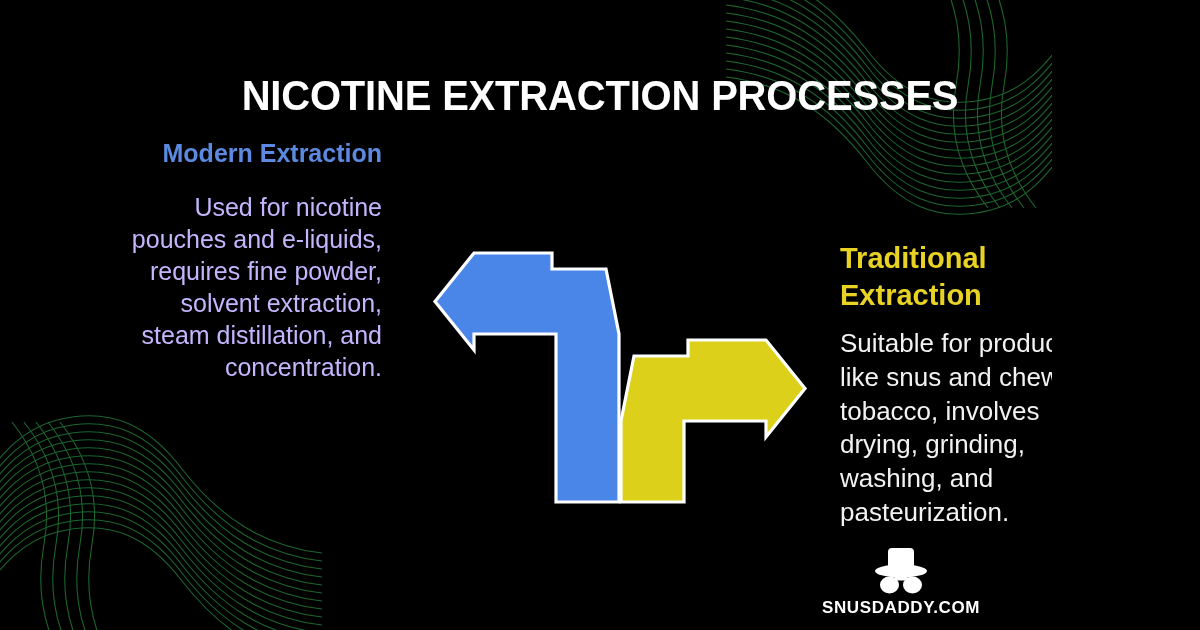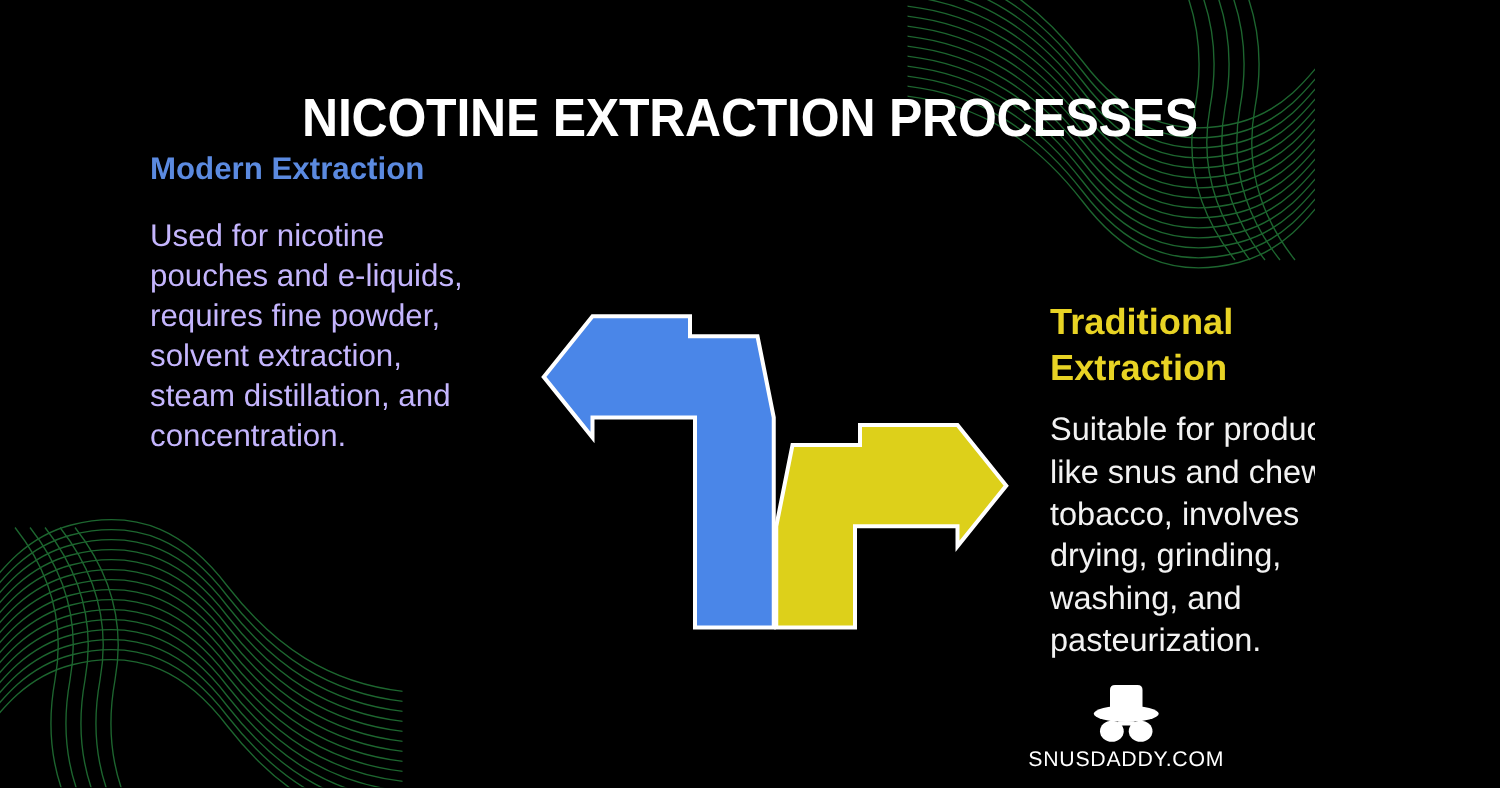--- a/index.html
+++ b/index.html
@@ -57,8 +57,9 @@
   #col-modern {
     position: absolute;
     left: 120px;
-    top: 120px;
+    top: 138px;
     width: 262px;
+    text-align: right;
     text-decoration: underline;
   }
   #col-modern .col-heading {

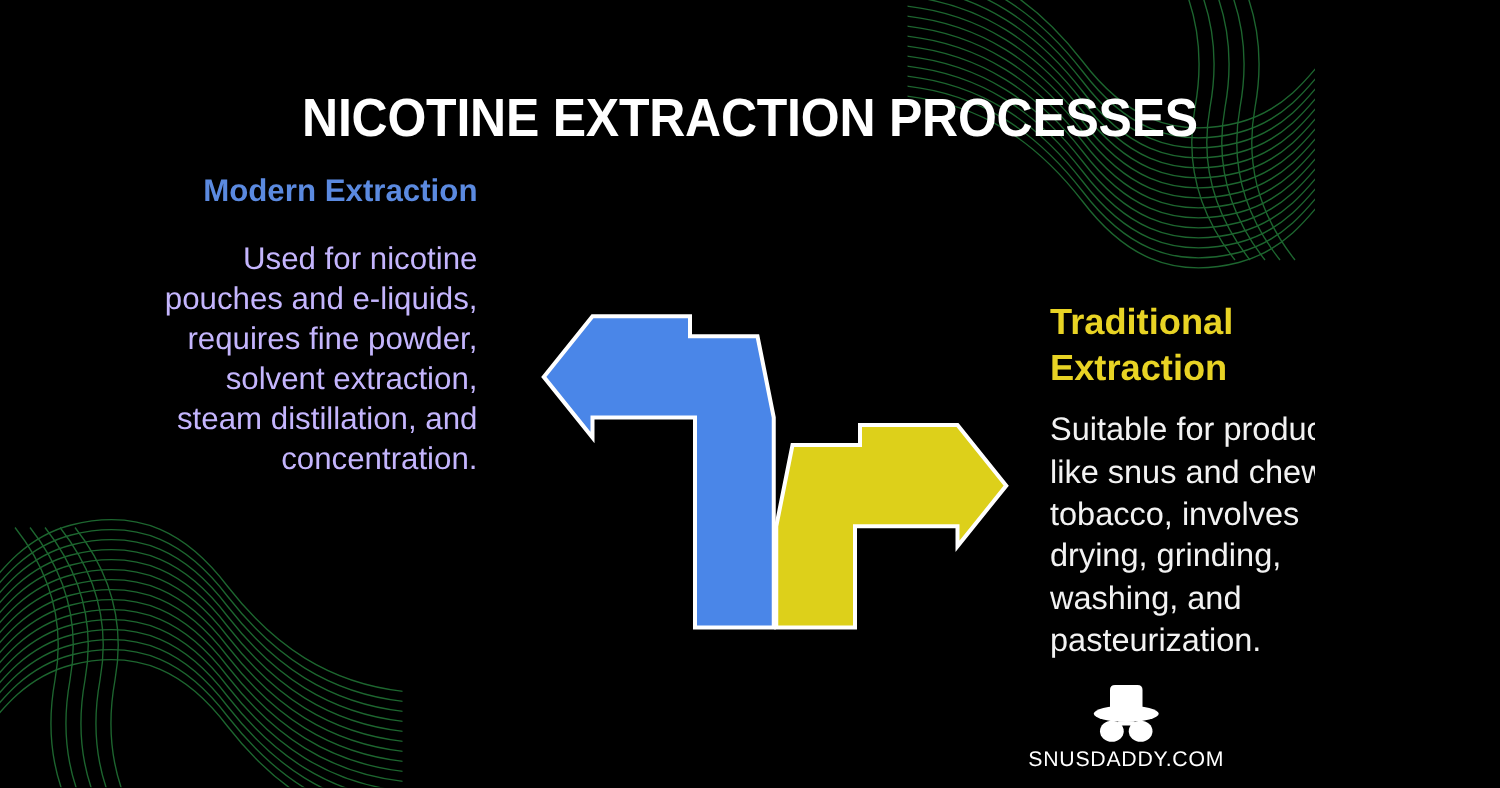--- a/index.html
+++ b/index.html
@@ -125,7 +125,7 @@
     color: #ffffff;
     font-size: 17px;
     letter-spacing: 0.6px;
-    font-weight: 400;
+    font-weight: 700;
     line-height: 1;
   }
 </style>

